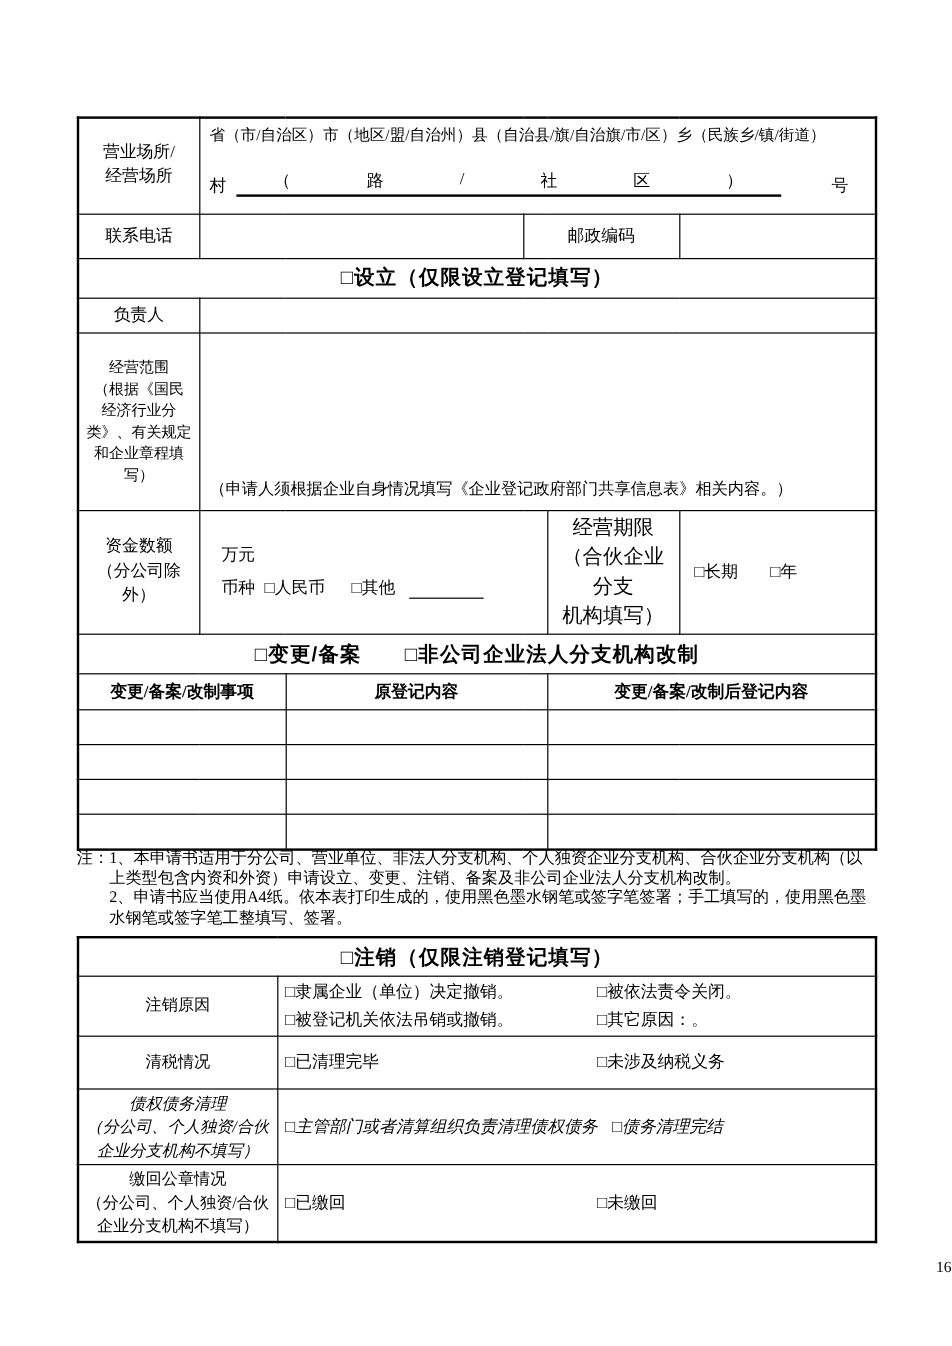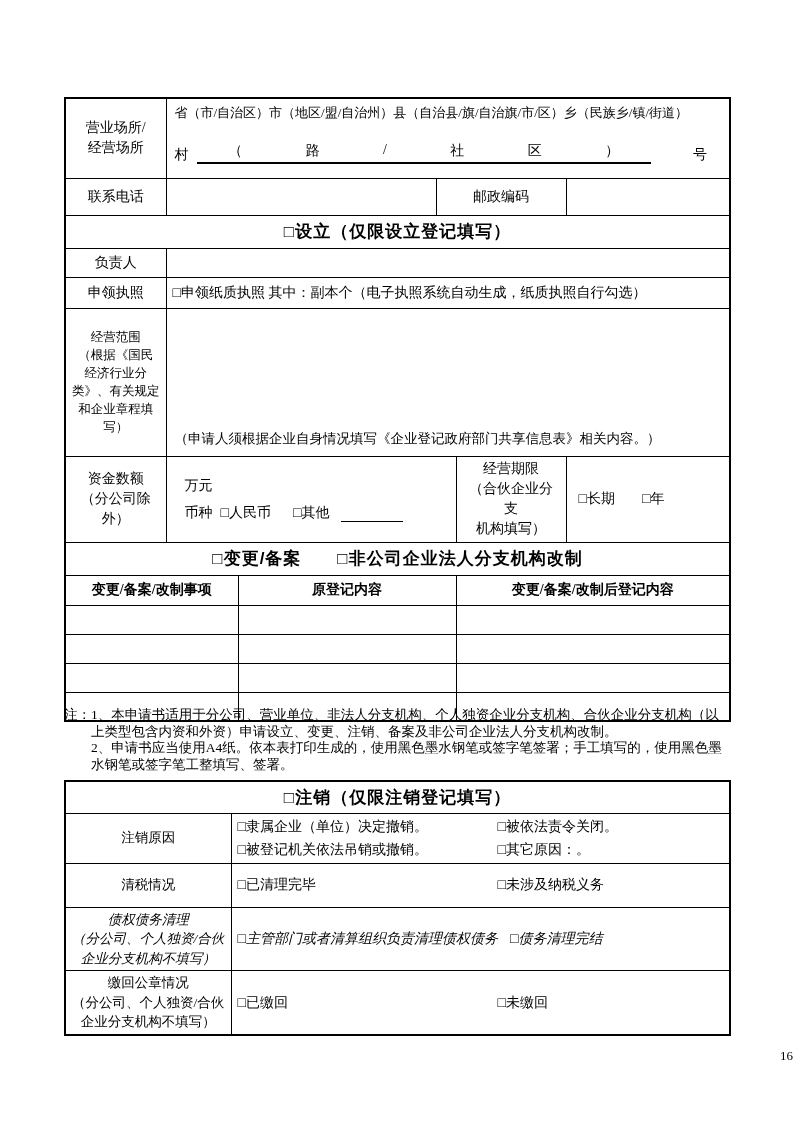--- a/index.html
+++ b/index.html
@@ -104,12 +104,6 @@
       <td colspan="5"></td>
     </tr>
 
-    <tr class="rh31">
-      <td class="label">申领执照</td>
-      <td colspan="5">
-        <span class="opt">□申领纸质执照 其中：副本个（电子执照系统自动生成，纸质执照自行勾选）</span>
-      </td>
-    </tr>
 
     <tr class="rh148">
       <td class="label pre scope-label">经营范围

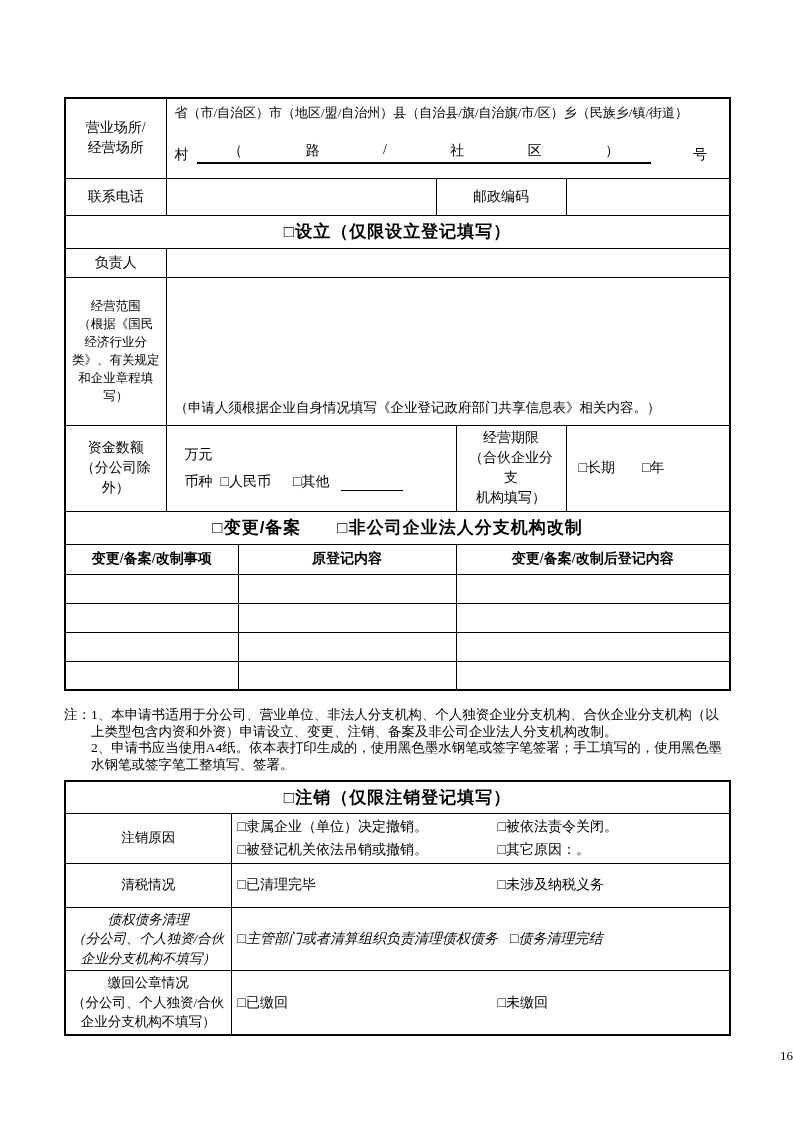--- a/index.html
+++ b/index.html
@@ -35,7 +35,7 @@
   .currency-line{display:flex;align-items:flex-end;gap:8px;margin-top:9px;}
   .gap-lg{margin-left:14px;}
   .blank60{display:inline-block;width:62px;height:15px;border-bottom:1px solid #000;margin-left:4px;}
-  .term-label{font-size:14px;}
+  .term-label{font-size:17px;}
   .term-opts{display:flex;gap:27px;padding-left:6px;}
 
   .hdr-gap{display:inline-block;width:36px;}

